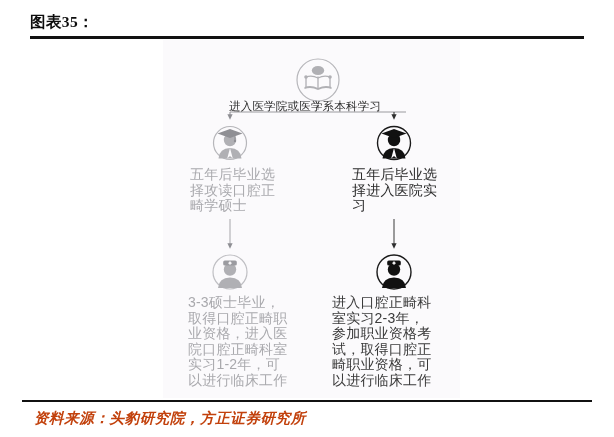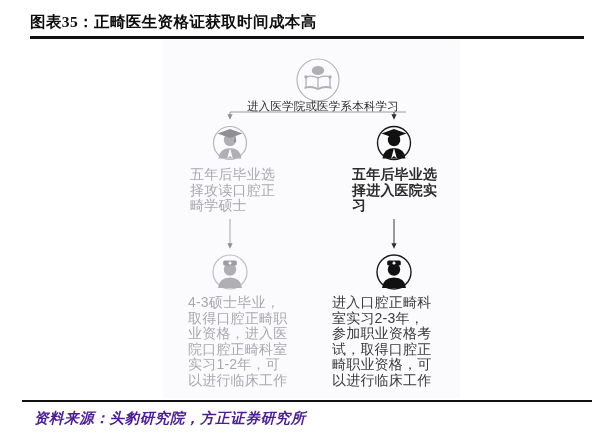--- a/index.html
+++ b/index.html
@@ -34,7 +34,7 @@
     white-space: nowrap;
     line-height: 20px;
   }
-  #title-label { margin-right: 0; }
+  #title-label { margin-right: 32px; }
 
   #title-rule {
     position: absolute;

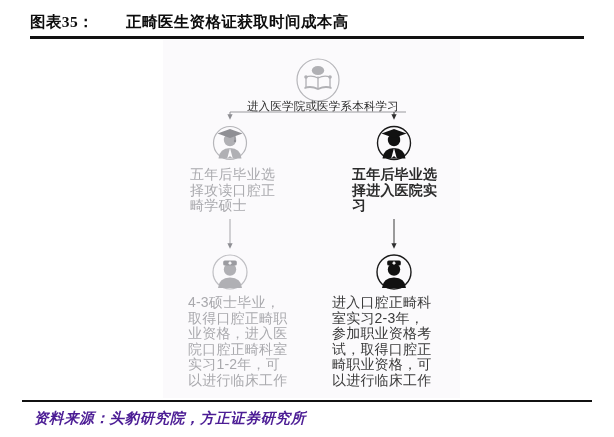--- a/index.html
+++ b/index.html
@@ -139,7 +139,6 @@
 
 <div id="title-row">
   <span id="title-label" class="title-text">图表35：</span>
-  <span id="title-main" class="title-text">正畸医生资格证获取时间成本高</span>
 </div>
 <div id="title-rule"></div>
 

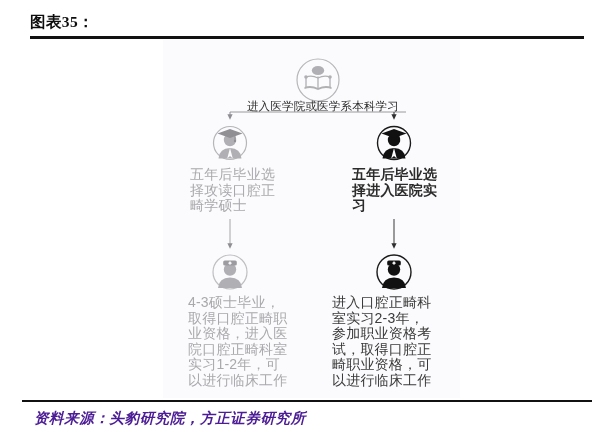--- a/index.html
+++ b/index.html
@@ -93,7 +93,7 @@
     left: 229px;
     top: 99px;
     width: 170px;
-    text-align: right;
+    text-align: left;
     font-size: 11.5px;
     line-height: 15px;
     color: #2b2b2b;

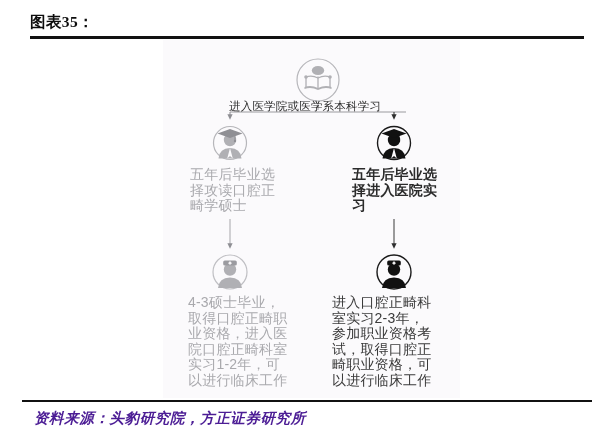--- a/index.html
+++ b/index.html
@@ -108,7 +108,7 @@
   #node-r2   .icon-wrap   { left: 371px; top: 249px; }
 
   #text-l1 { left: 190px; top: 167px; width: 95px; }
-  #text-r1 { left: 352px; top: 167px; width: 92px; font-weight: bold; }
+  #text-r1 { left: 352px; top: 167px; width: 92px; }
   #text-l2 { left: 188px; top: 295px; width: 105px; }
   #text-r2 { left: 332px; top: 295px; width: 100px; }
 

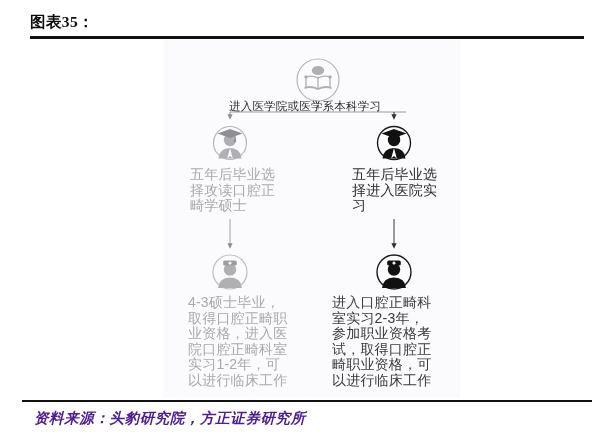--- a/index.html
+++ b/index.html
@@ -225,7 +225,7 @@
     </svg>
   </div>
 </div>
-<div class="node-text text-gray" id="text-l2">4-3硕士毕业，取得口腔正畸职业资格，进入医院口腔正畸科室实习1-2年，可以进行临床工作</div>
+<div class="node-text text-gray" id="text-l2">3-3硕士毕业，取得口腔正畸职业资格，进入医院口腔正畸科室实习1-2年，可以进行临床工作</div>
 
 <div class="node" id="node-r2">
   <div class="icon-wrap">

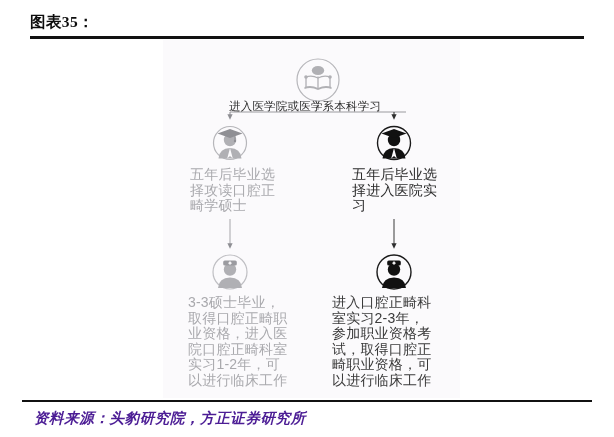--- a/index.html
+++ b/index.html
@@ -129,7 +129,7 @@
     font-style: italic;
     font-weight: bold;
     font-size: 14.5px;
-    color: #4c1d95;
+    color: #c2410c;
     letter-spacing: 0.6px;
     white-space: nowrap;
   }

